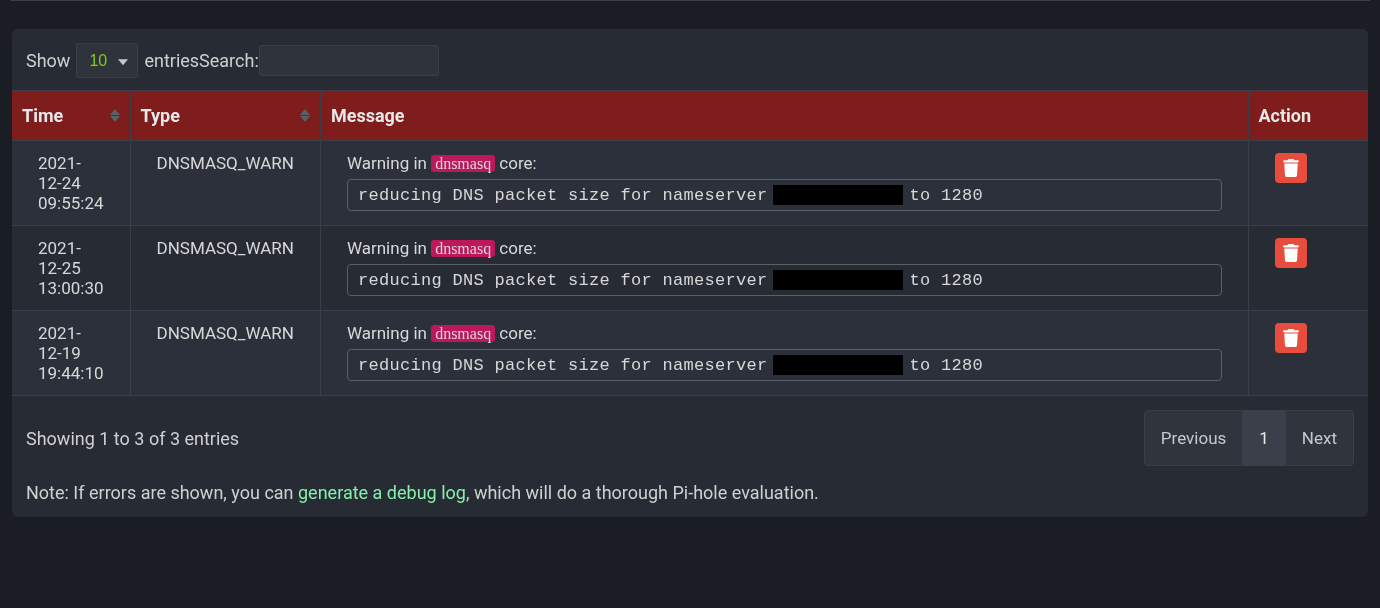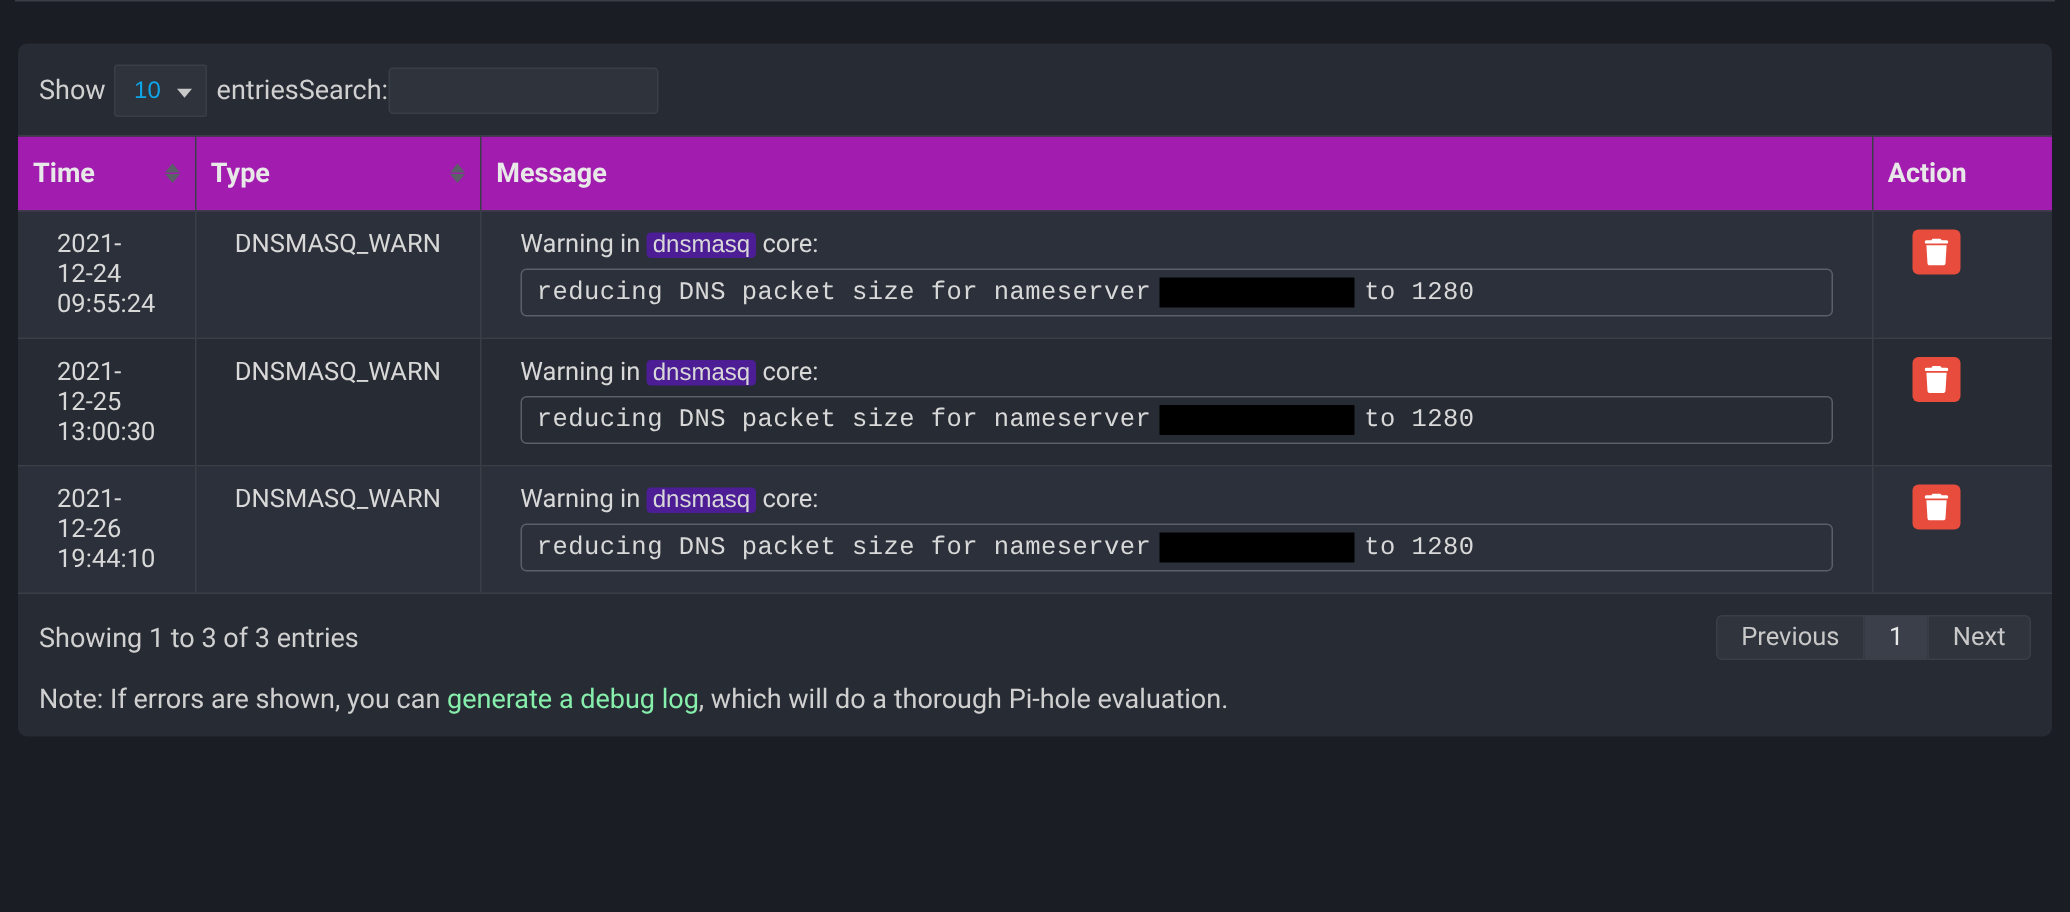--- a/index.html
+++ b/index.html
@@ -34,7 +34,7 @@
   .length-select {
     background: #2e333c;
     border: 1px solid #3a3f47;
-    color: #0ea5e9;
+    color: #84cc16;
     font-size: 16px;
     padding: 8px 30px 8px 12px;
     border-radius: 2px;

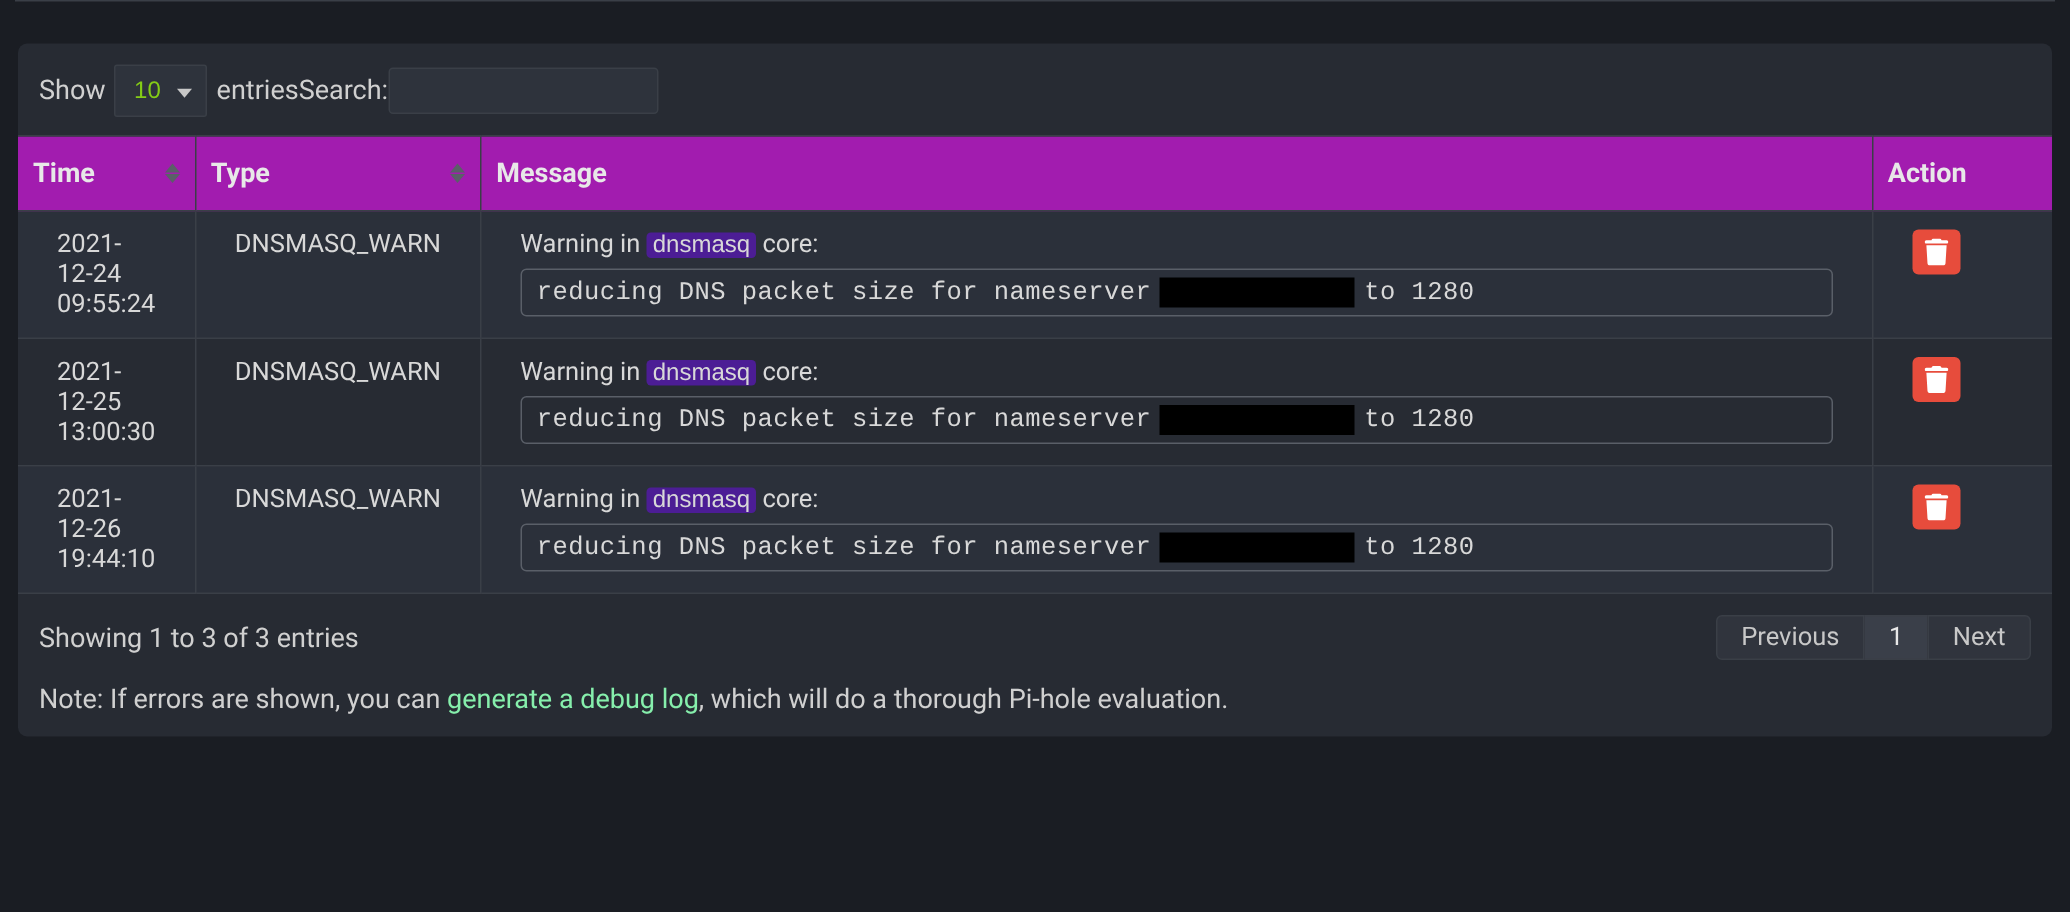--- a/index.html
+++ b/index.html
@@ -76,7 +76,7 @@
     border-top: 1px solid #3a3f47;
     border-bottom: 1px solid #3a3f47;
     border-right: 1px solid #3a3f47;
-    background: #a21caf;
+    background: #7f1d1d;
   }
   thead th:last-child { border-right: none; }
   .sort-icons {

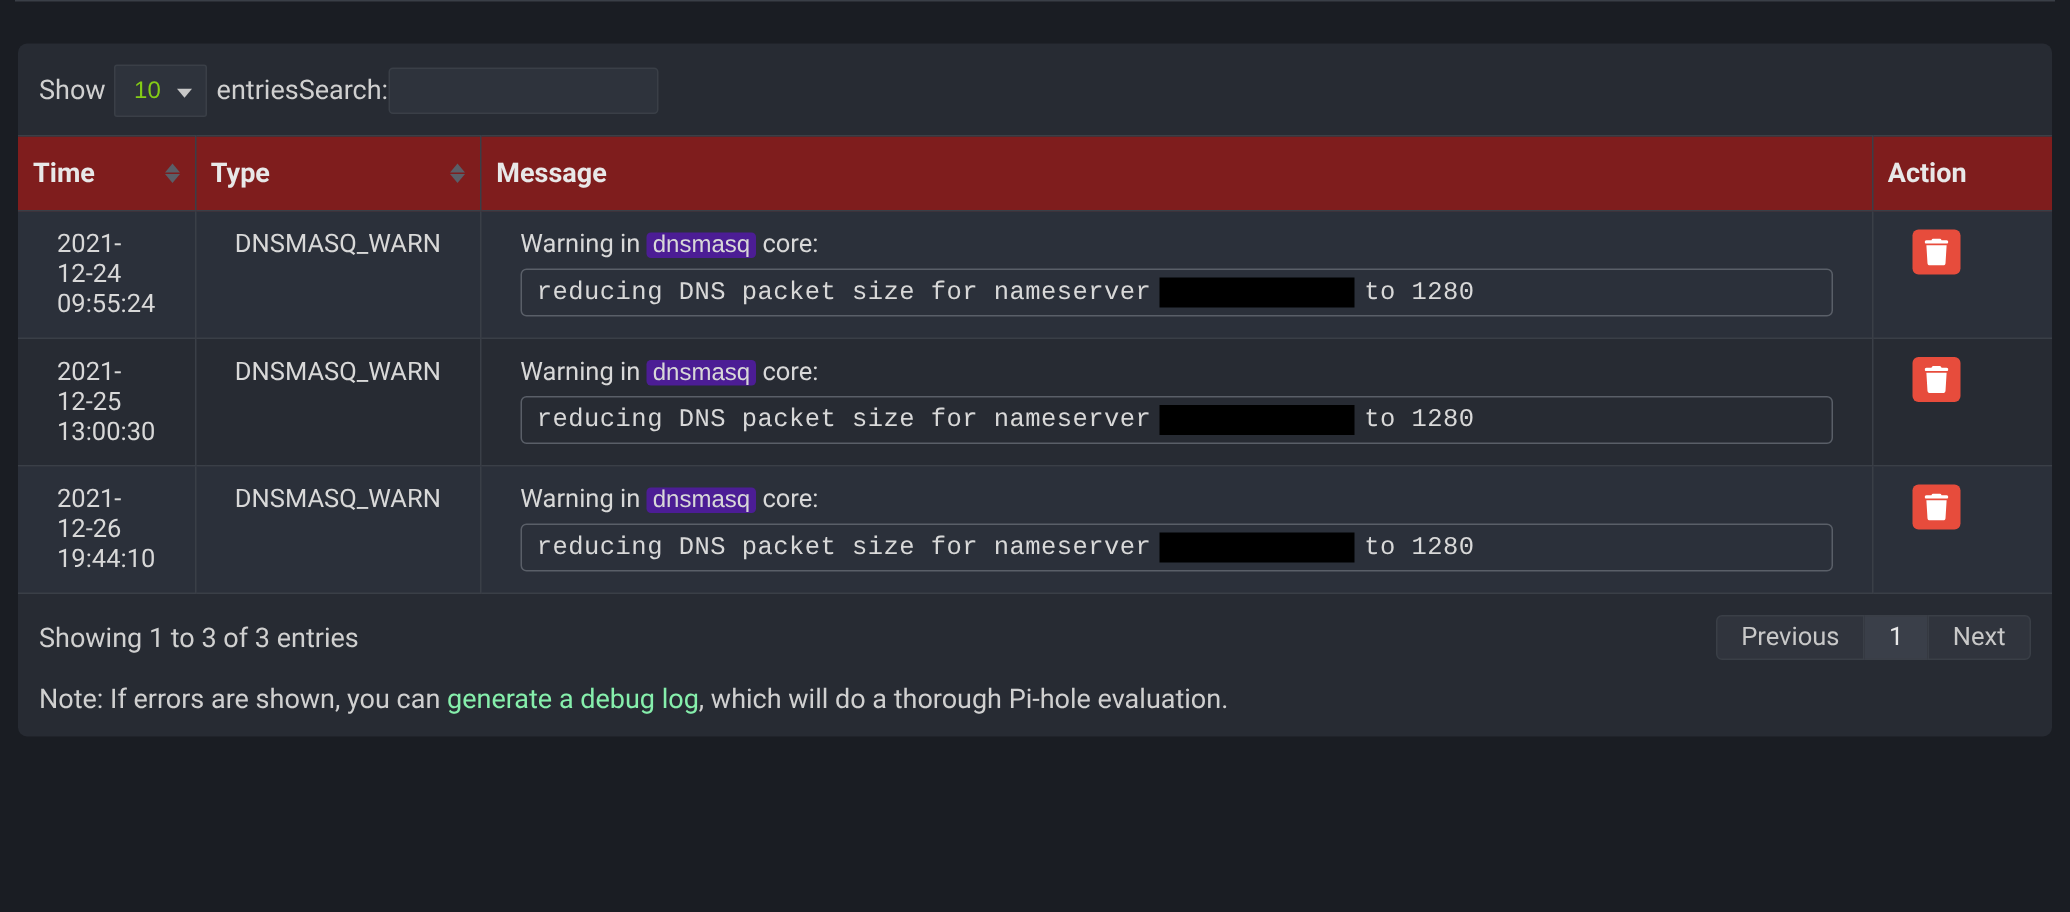--- a/index.html
+++ b/index.html
@@ -109,10 +109,10 @@
   .col-action { width: 120px; }
   .msg-prefix { font-size: 17px; margin-bottom: 6px; }
   .msg-prefix .hl {
-    background: #4c1d95;
+    background: #be185d;
     padding: 0 4px;
     border-radius: 3px;
-    font-family: Liberation Sans, sans-serif;
+    font-family: Liberation Serif, serif;
     font-size: 16px;
   }
   .code-box {

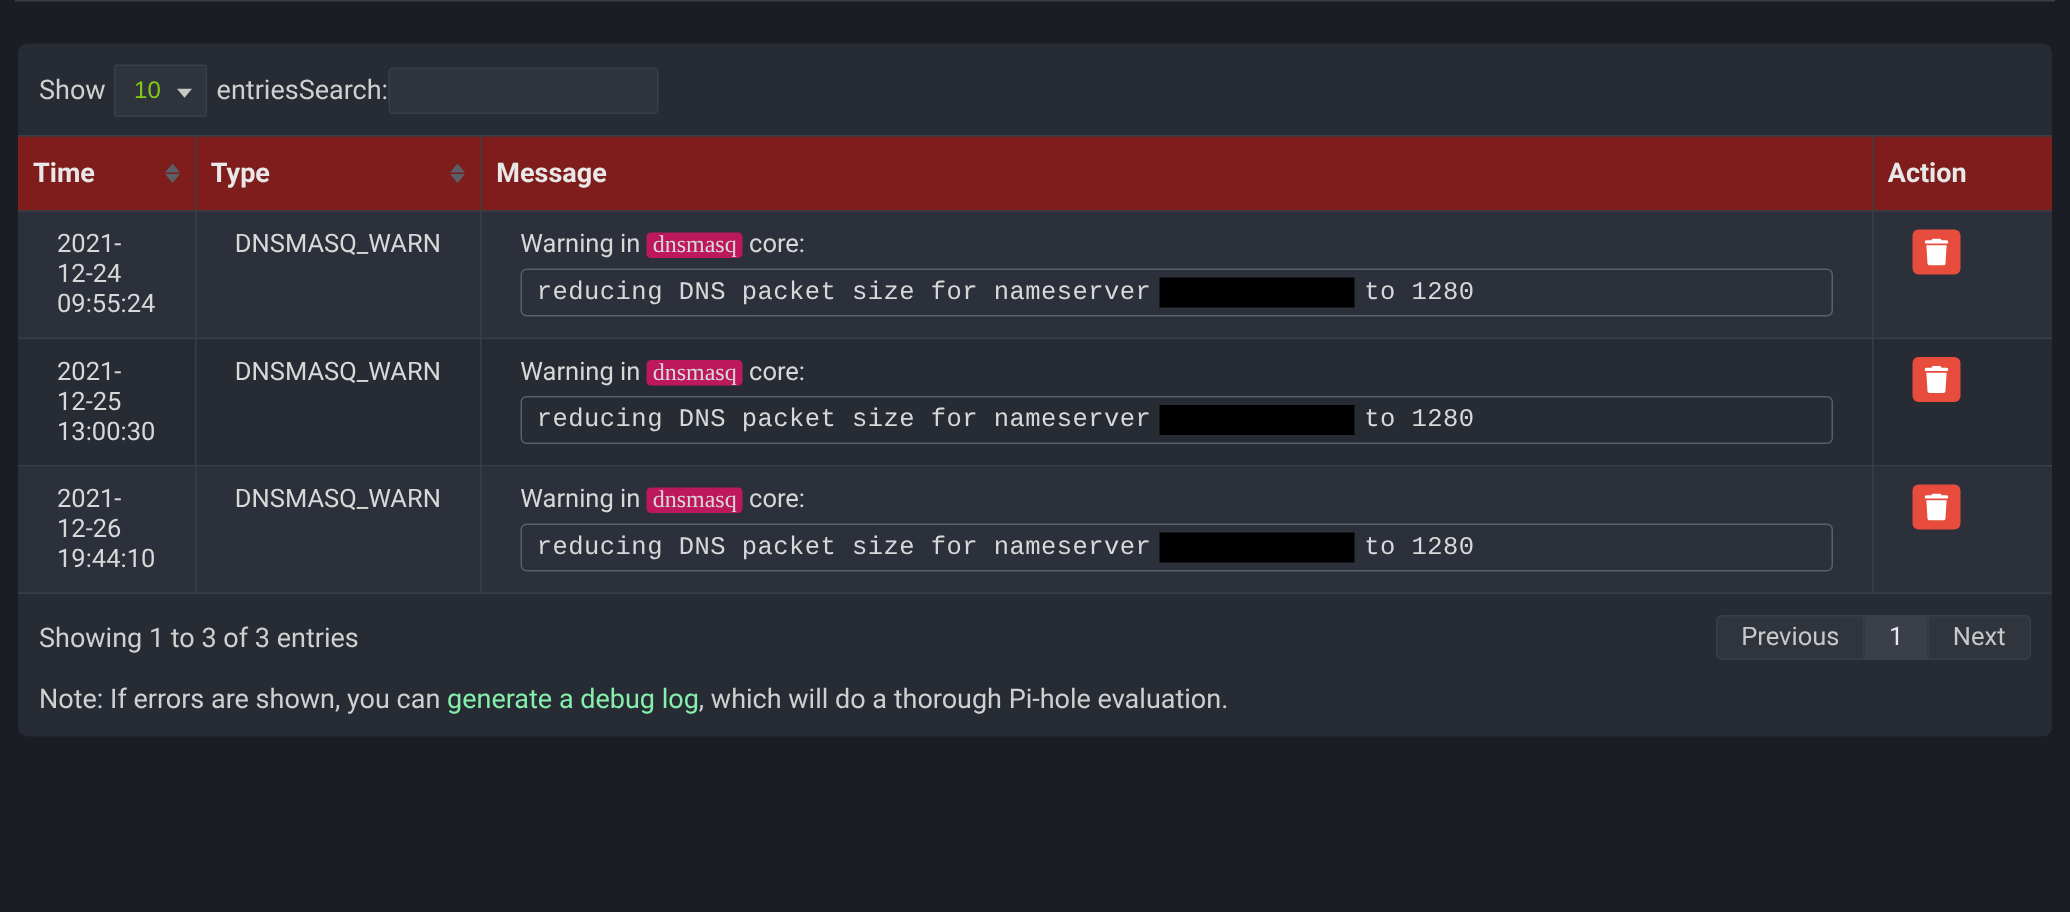--- a/index.html
+++ b/index.html
@@ -276,7 +276,7 @@
         </td>
       </tr>
       <tr>
-        <td>2021-12-26 19:44:10</td>
+        <td>2021-12-19 19:44:10</td>
         <td>DNSMASQ_WARN</td>
         <td>
           <div class="msg-prefix">

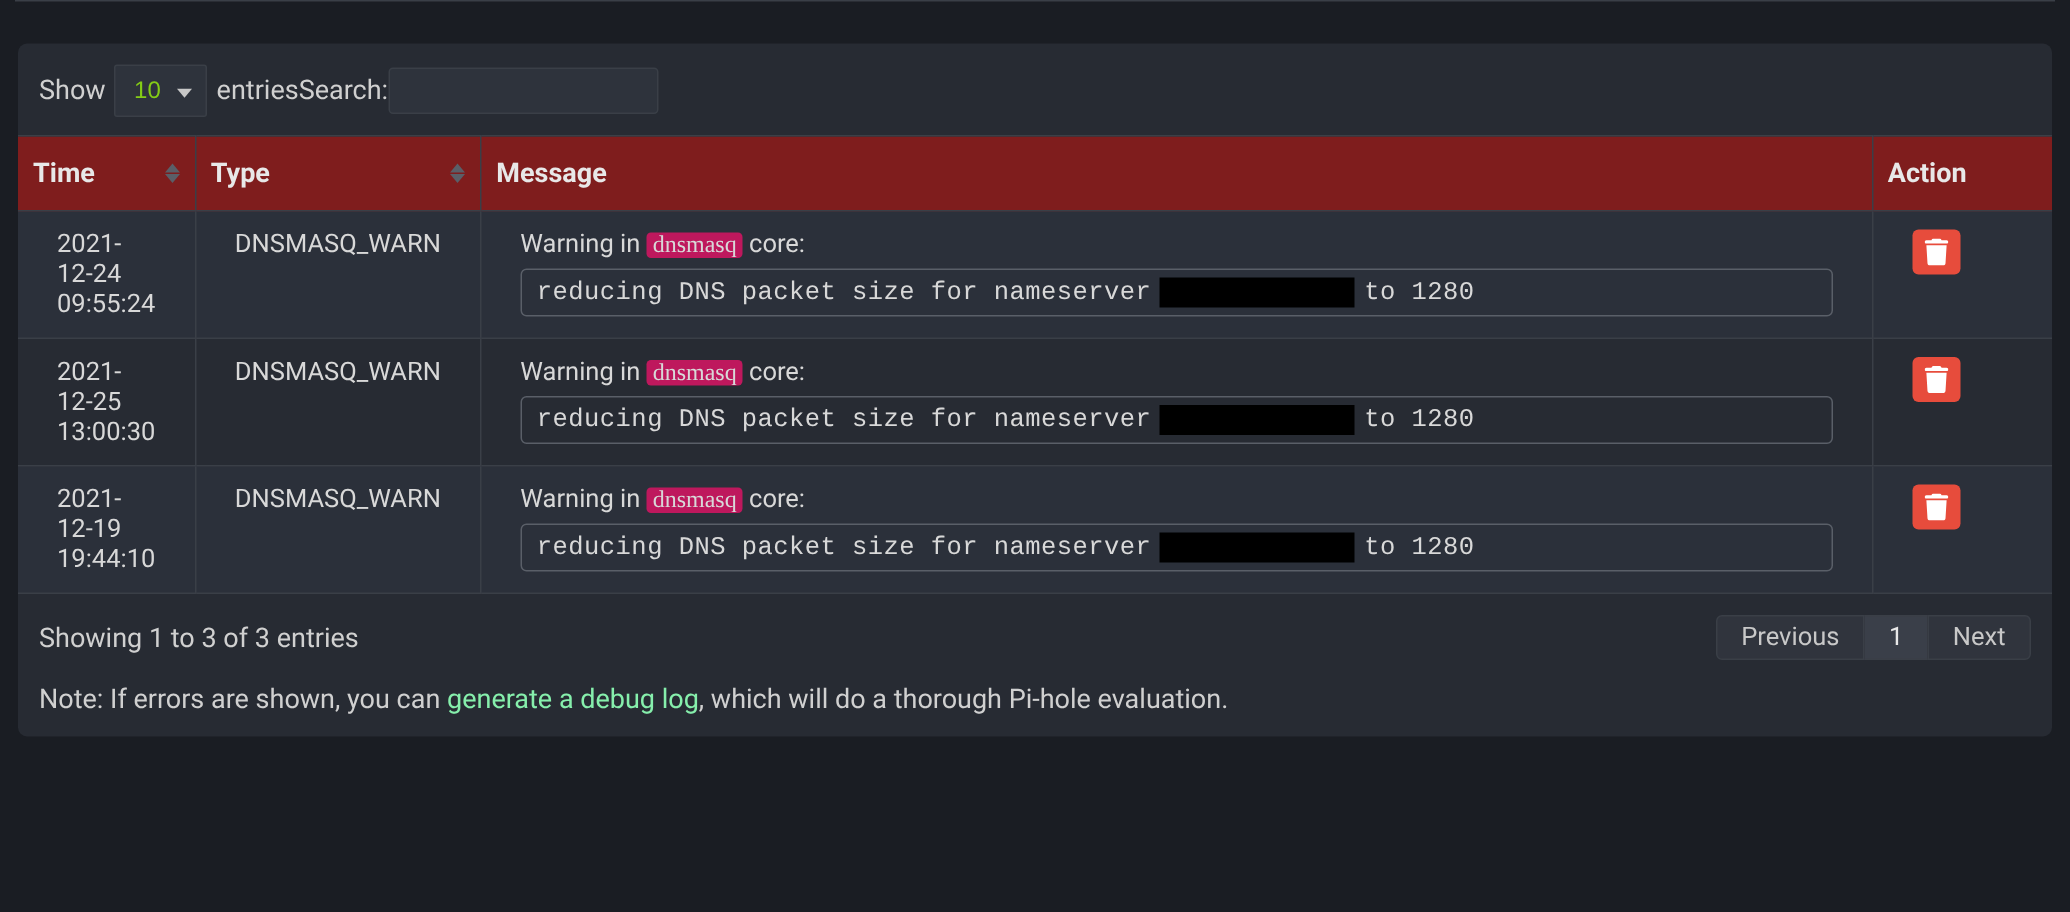--- a/index.html
+++ b/index.html
@@ -159,7 +159,7 @@
   .page-btn {
     background: #30343d;
     color: #c8c8c8;
-    padding: 4px 16px;
+    padding: 17px 16px;
     font-size: 17px;
     border: 1px solid #3a3f47;
     cursor: pointer;

